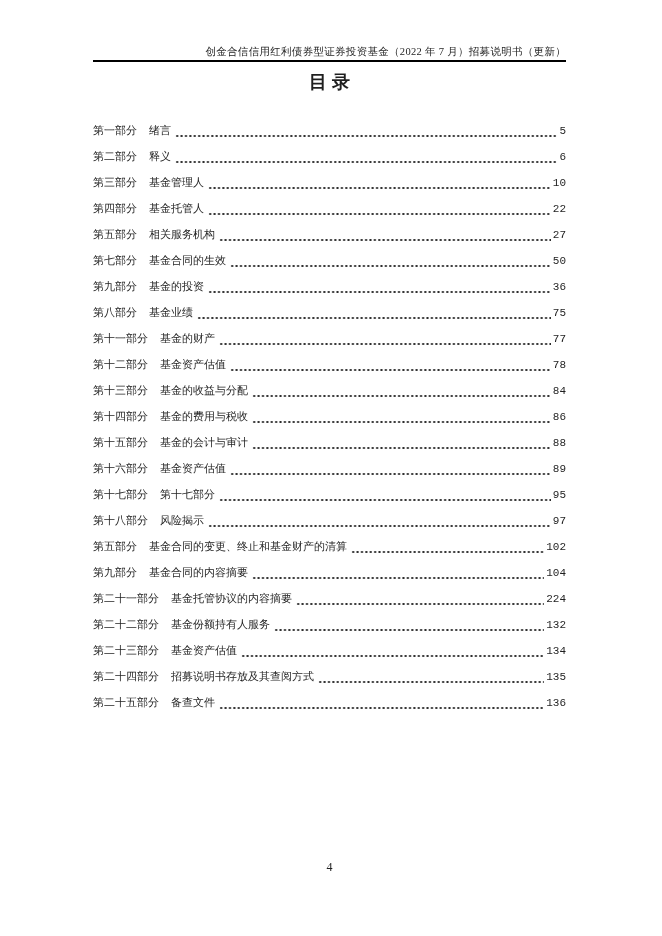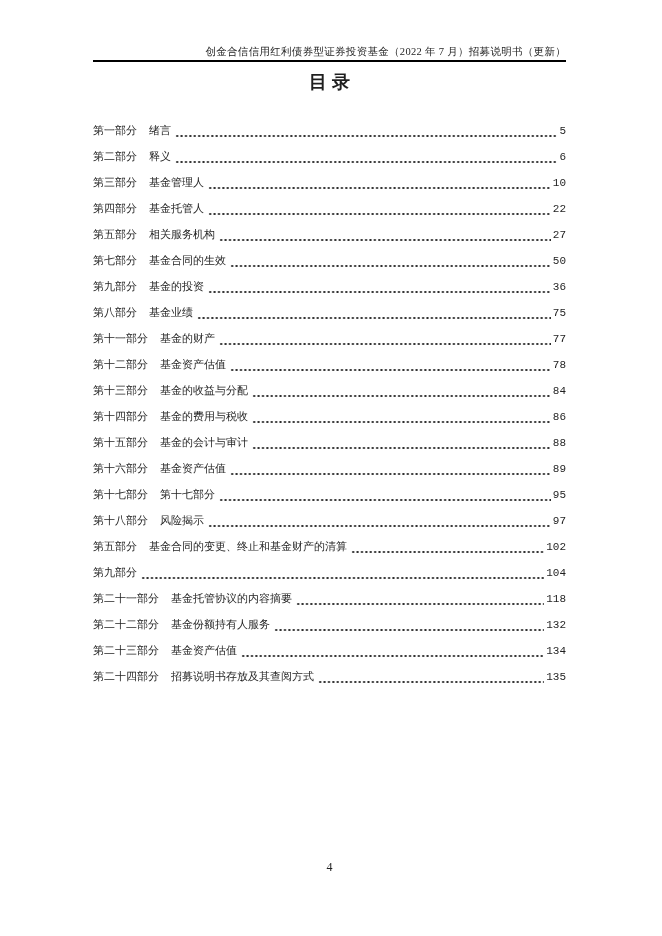--- a/index.html
+++ b/index.html
@@ -203,6 +203,7 @@
 
   <div class="toc-row">
     <span class="toc-part">第九部分</span>
+    <span class="toc-title">基金合同的内容摘要</span>
     <span class="toc-leader"></span>
     <span class="toc-page">104</span>
   </div>

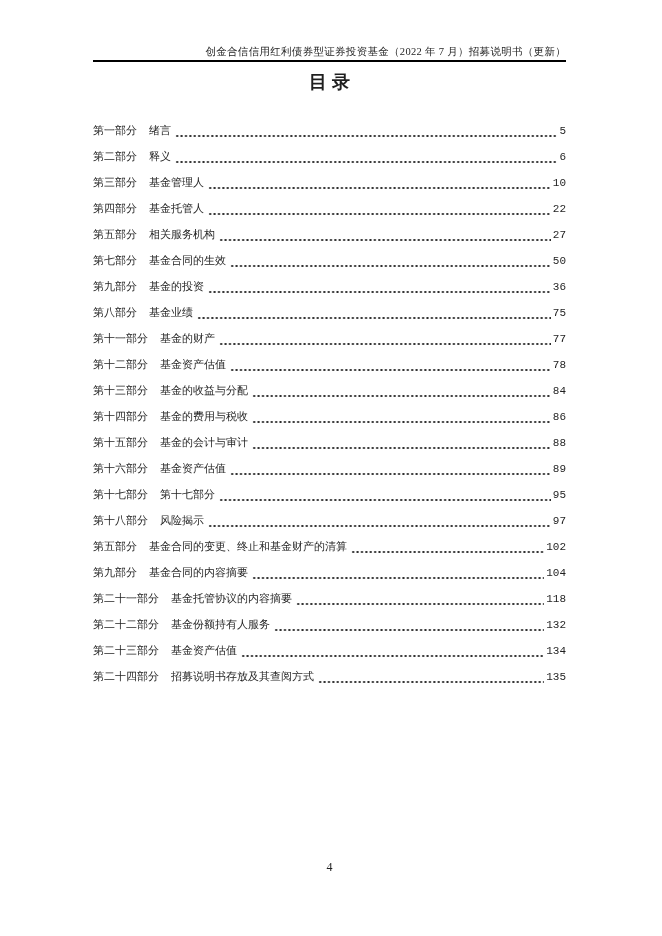--- a/index.html
+++ b/index.html
@@ -212,7 +212,7 @@
     <span class="toc-part">第二十一部分</span>
     <span class="toc-title">基金托管协议的内容摘要</span>
     <span class="toc-leader"></span>
-    <span class="toc-page">118</span>
+    <span class="toc-page">224</span>
   </div>
 
   <div class="toc-row">

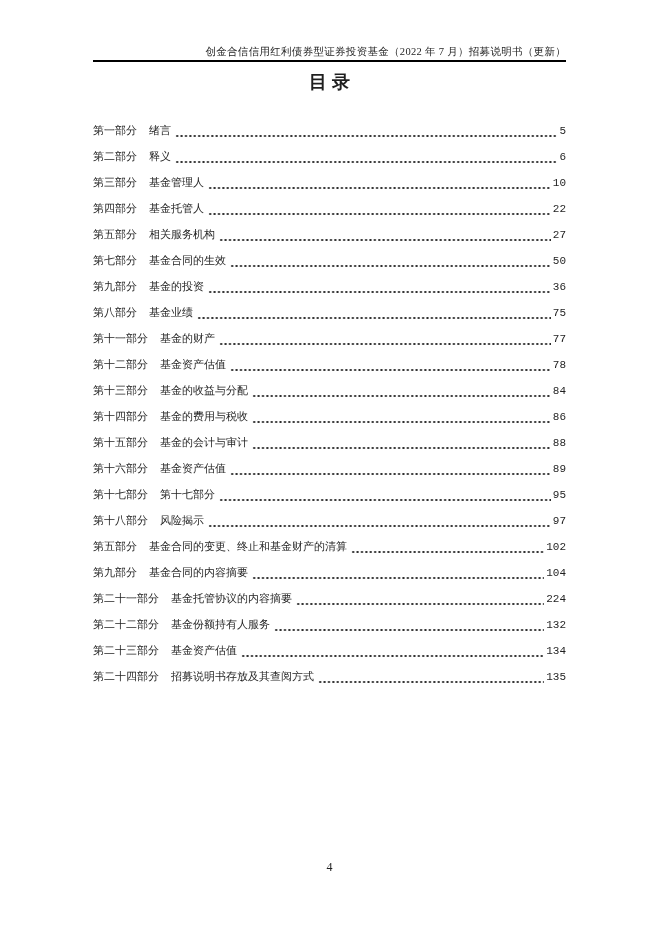--- a/index.html
+++ b/index.html
@@ -236,6 +236,12 @@
     <span class="toc-page">135</span>
   </div>
 
+  <div class="toc-row">
+    <span class="toc-part">第二十五部分</span>
+    <span class="toc-title">备查文件</span>
+    <span class="toc-leader"></span>
+    <span class="toc-page">136</span>
+  </div>
 </div>
 
     <div class="footer">

